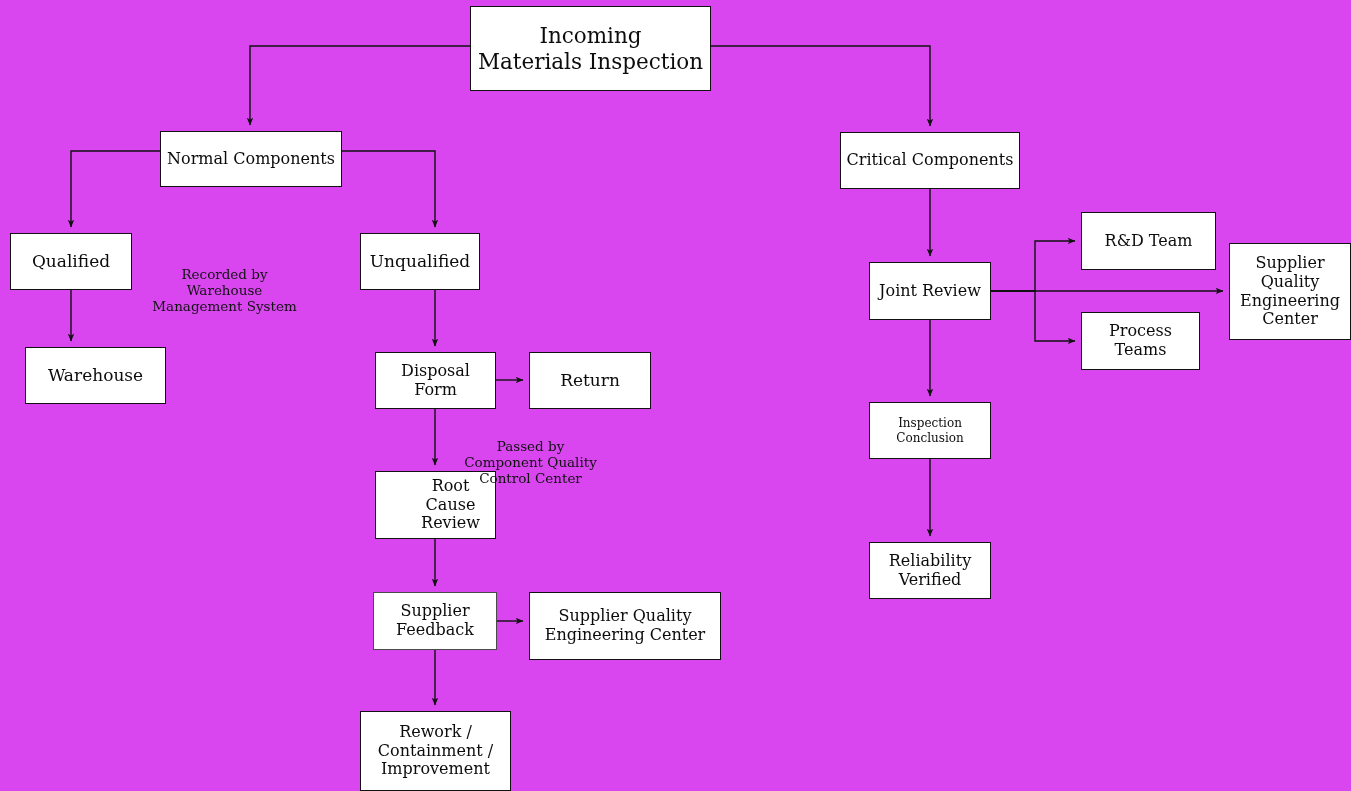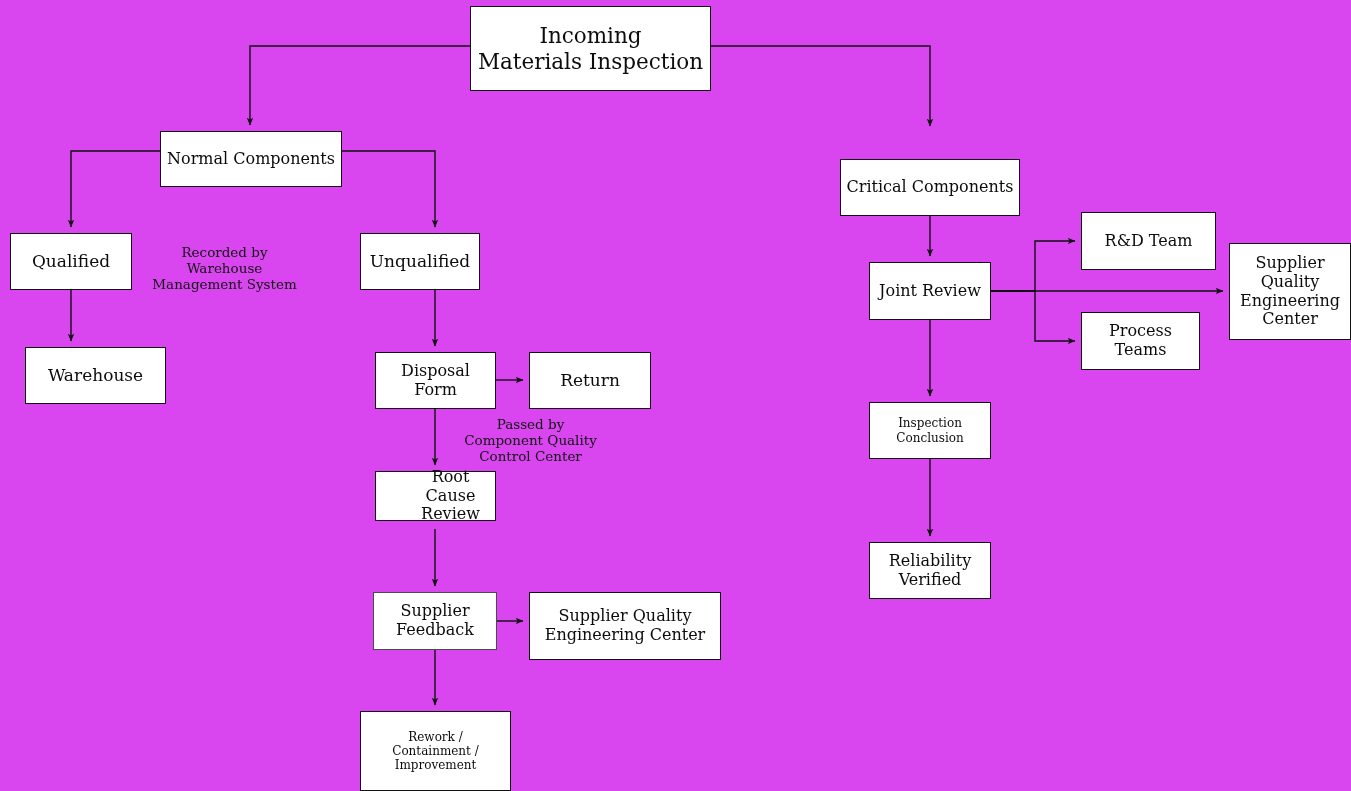--- a/index.html
+++ b/index.html
@@ -86,7 +86,7 @@
       <div class="node" style="left: 470px; top: 6px; width: 241px; height: 85px; font-size: 21.5px;">Incoming
 Materials Inspection</div>
       <div class="node" style="left: 160px; top: 131px; width: 182px; height: 56px; font-size: 16px;">Normal Components</div>
-      <div class="node" style="left: 840px; top: 132px; width: 180px; height: 57px; font-size: 16px; margin-top: 27px;">Critical Components</div>
+      <div class="node" style="left: 840px; top: 132px; width: 180px; height: 57px; font-size: 16px;">Critical Components</div>
       <div class="node" style="left: 10px; top: 233px; width: 122px; height: 57px; font-size: 17px; text-align: center;">Qualified</div>
       <div class="node" style="left: 360px; top: 233px; width: 120px; height: 57px; font-size: 17px;">Unqualified</div>
       <div class="node" style="left: 0px; top: 347px; width: 141px; height: 57px; font-size: 17px; margin-left: 25px;">Warehouse</div>

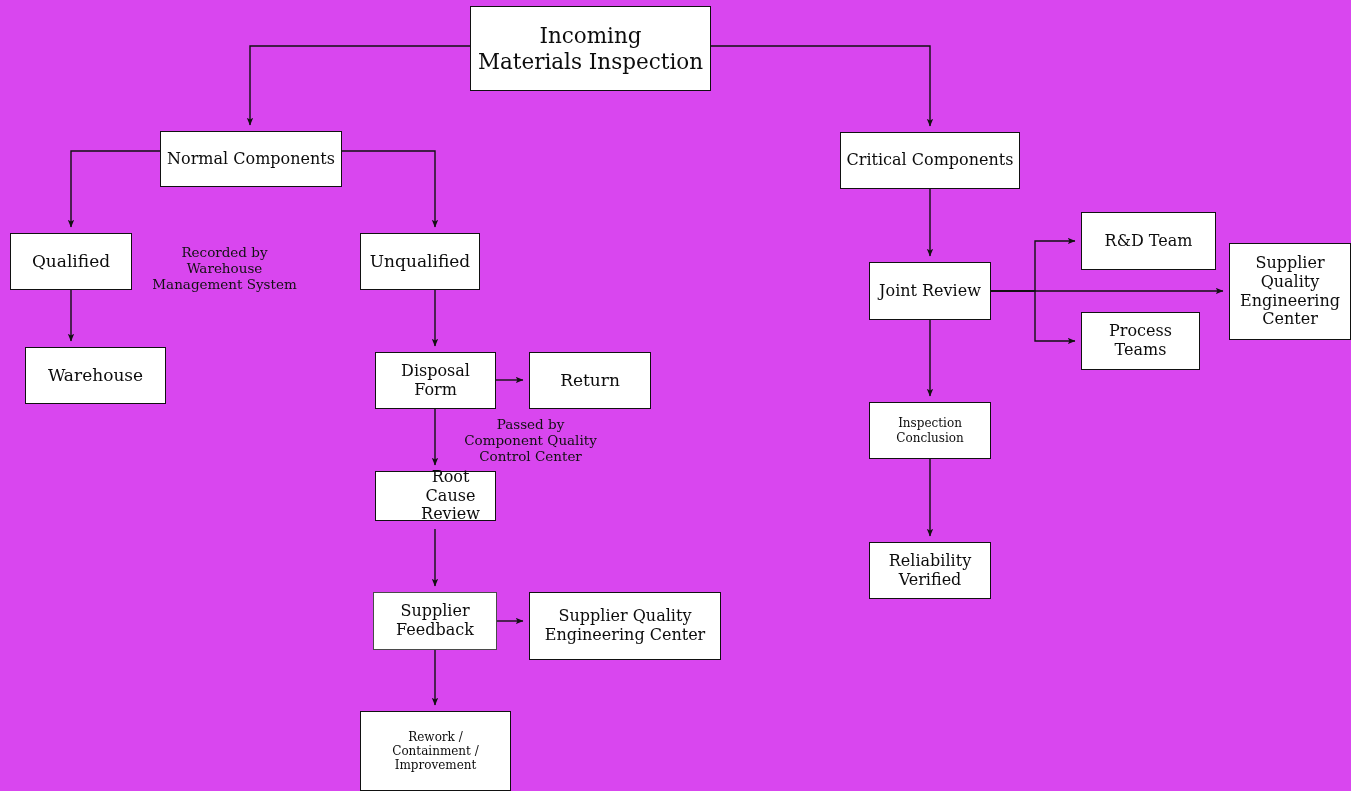--- a/index.html
+++ b/index.html
@@ -50,6 +50,7 @@
     white-space: pre-line;
     font-family: "DejaVu Serif", "Liberation Serif", serif;
     font-size: 13.5px;
+    margin-top: 22px;
   }
 </style>
 </head>

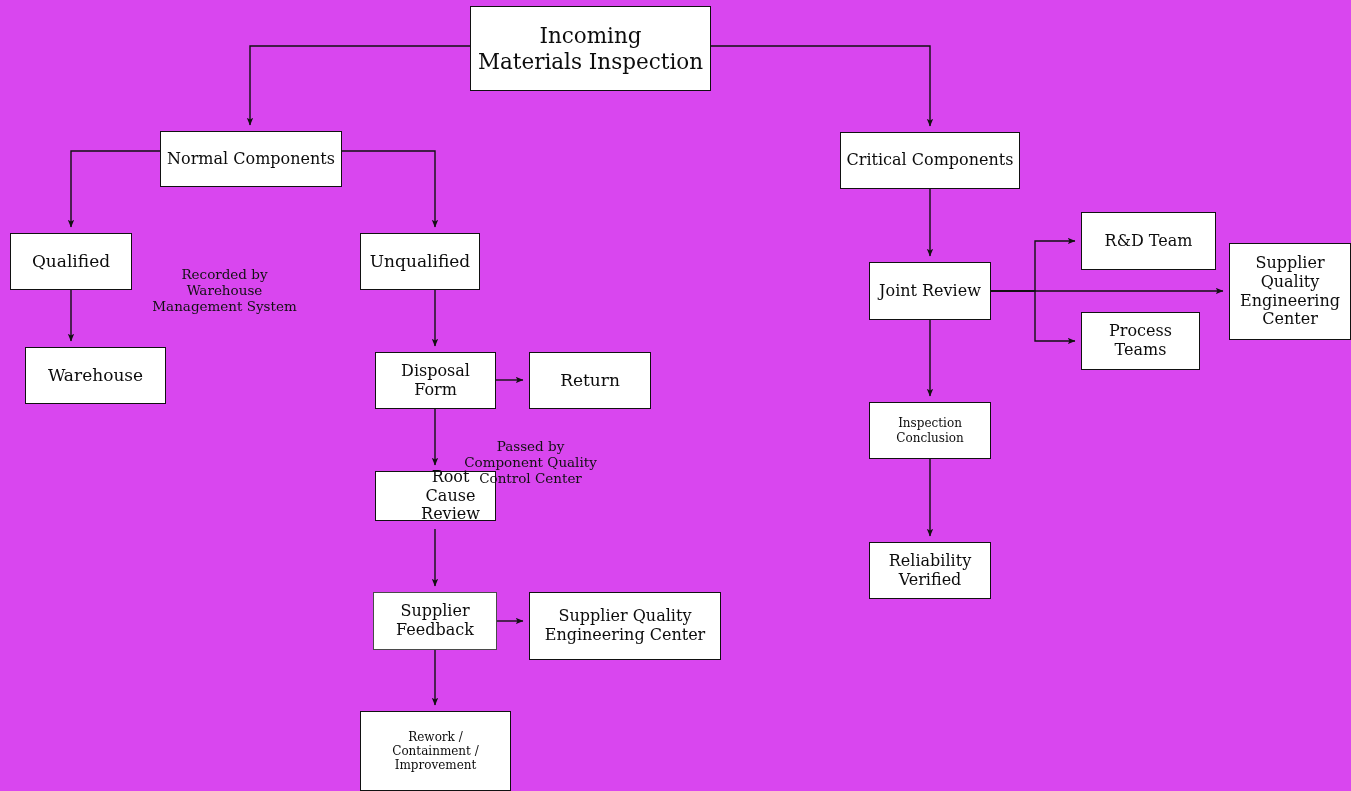--- a/index.html
+++ b/index.html
@@ -94,7 +94,7 @@
       <div class="node" style="left: 375px; top: 352px; width: 121px; height: 57px; font-size: 16px;">Disposal
 Form</div>
       <div class="node" style="left: 529px; top: 352px; width: 122px; height: 57px; font-size: 17px;">Return</div>
-      <div class="node" style="left: 375px; top: 471px; width: 121px; height: 50px; font-size: 16px; padding-left: 30px;">Root Cause
+      <div class="node" style="left: 375px; top: 471px; width: 121px; height: 68px; font-size: 16px; padding-left: 30px;">Root Cause
 Review</div>
       <div class="node soft" style="left: 373px; top: 592px; width: 124px; height: 58px; font-size: 16px;">Supplier
 Feedback</div>

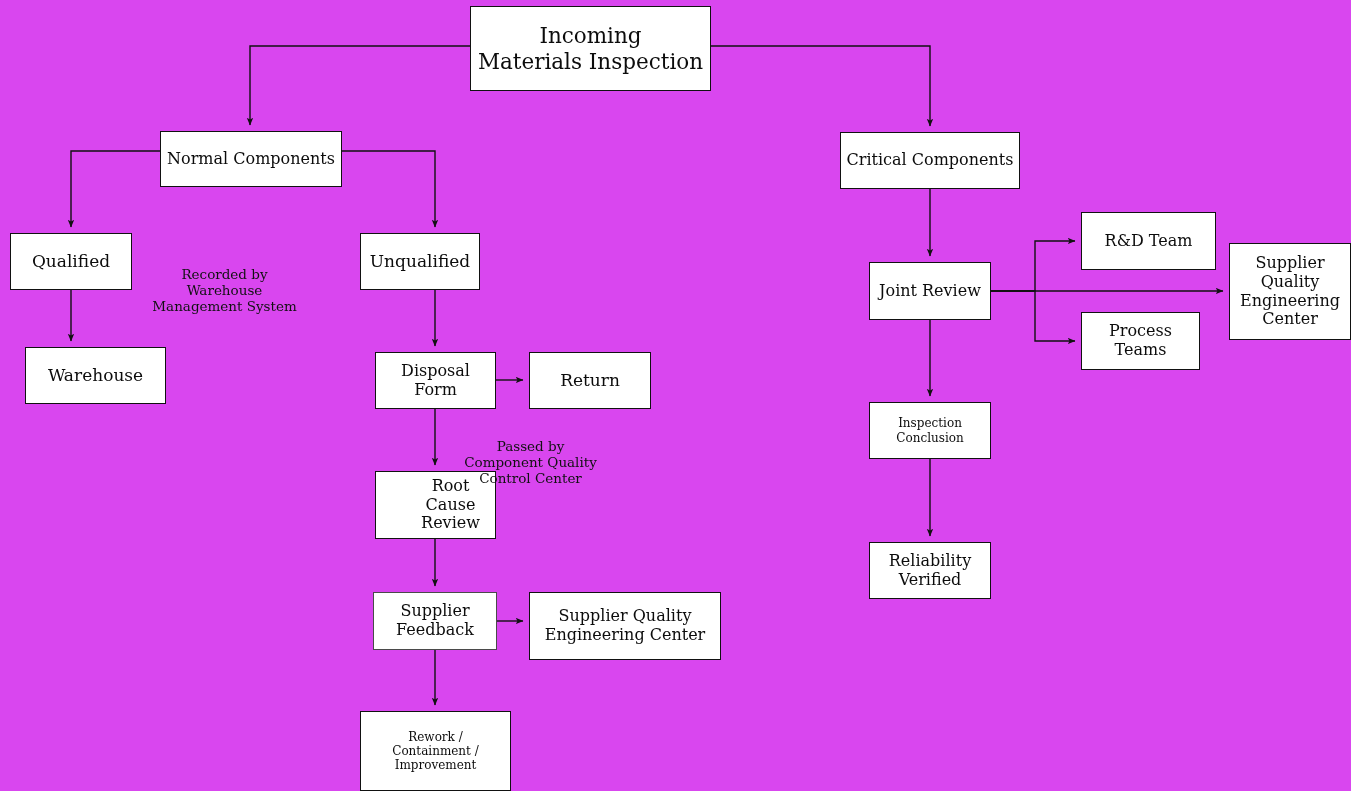--- a/index.html
+++ b/index.html
@@ -100,7 +100,7 @@
 Feedback</div>
       <div class="node" style="left: 529px; top: 592px; width: 192px; height: 68px; font-size: 16px;">Supplier Quality
 Engineering Center</div>
-      <div class="node" style="left: 360px; top: 711px; width: 151px; height: 80px; font-size: 12px;">Rework /
+      <div class="node" style="left: 360px; top: 711px; width: 151px; height: 80px; font-size: 16px;">Rework /
 Containment /
 Improvement</div>
       <div class="node" style="left: 869px; top: 262px; width: 122px; height: 58px; font-size: 16px;">Joint Review</div>

